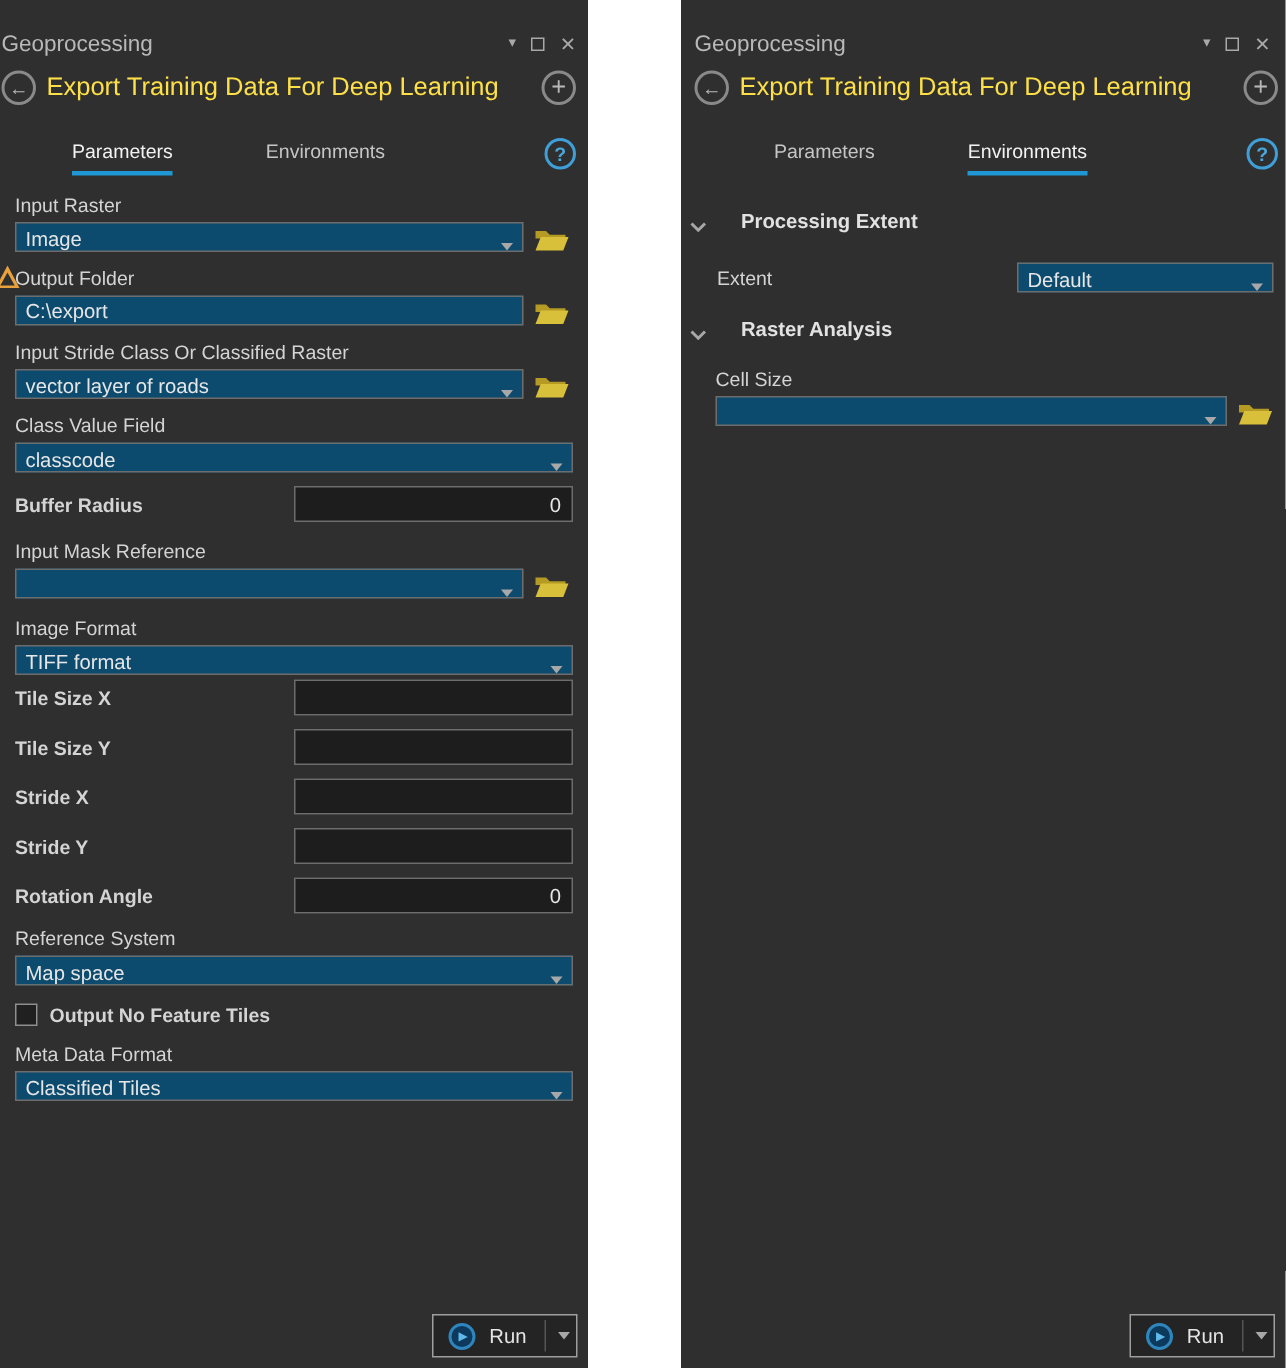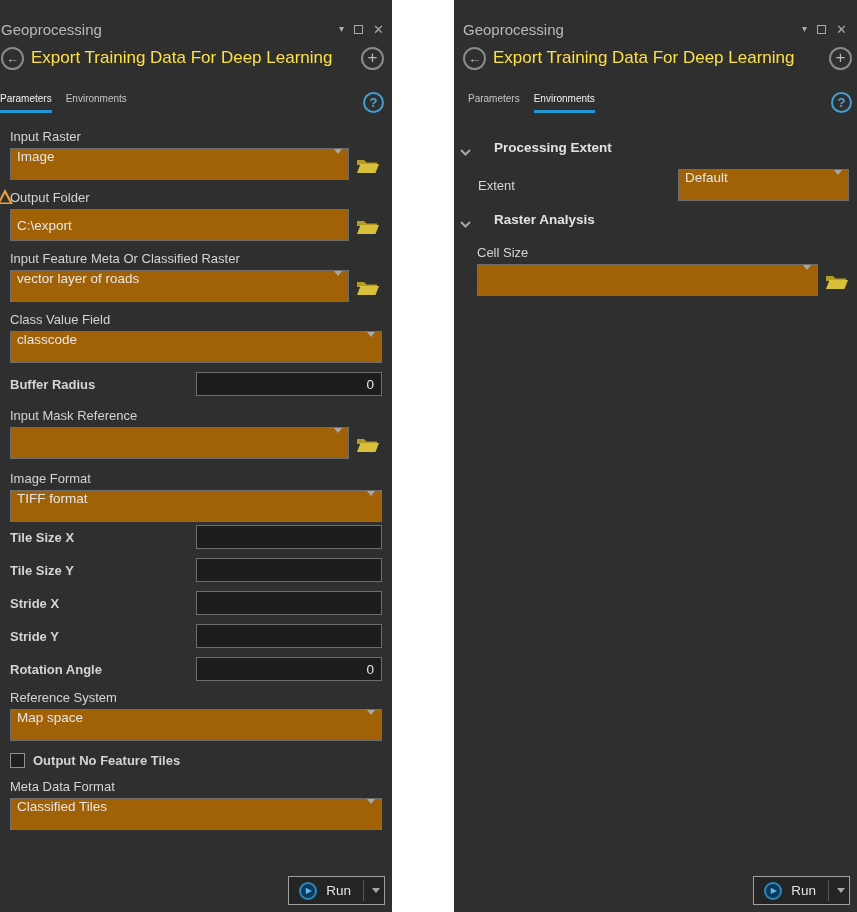--- a/index.html
+++ b/index.html
@@ -34,7 +34,7 @@
   .tabs { position:absolute; top:90px; left:0; right:0; height:28px; display:flex; align-items:flex-start; }
   .panel-left  .tabs { padding:0 8px 0 0; }
   .panel-right .tabs { padding:0 5px 0 14px; }
-  .tab { font-size:10px; color:#c6c6c6; padding:3px 0 6px 0; margin-right:14px; border-bottom:3px solid transparent; }
+  .tab { font-size:13px; color:#c6c6c6; padding:3px 0 6px 0; margin-right:14px; border-bottom:3px solid transparent;margin-left:48px; }
   .tab.active { color:#f2f2f2; border-bottom-color:#1f97d4; }
   .tabs .spacer { flex:1 1 auto; }
   .help-icon { width:21px; height:21px; border:2px solid #3f9fd8; border-radius:50%;

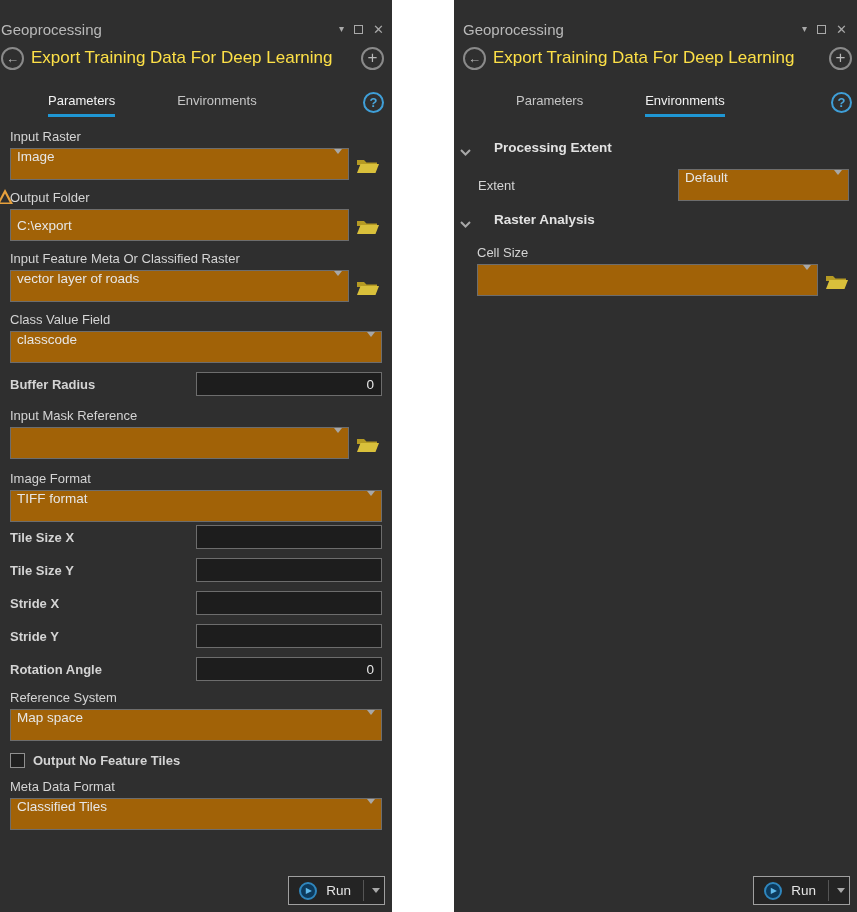--- a/index.html
+++ b/index.html
@@ -46,8 +46,8 @@
   .flabel { font-size:13px; color:#d4d4d4; height:15px; line-height:15px; margin-bottom:4px; white-space:nowrap; }
   .frow { display:flex; align-items:center; }
   .field { margin-bottom:10px; position:relative; }
-  .combo, .tbox { height:32px; background:#a16207; border:1px solid #6d6d6d;
-                  display:flex; align-items:flex-start; padding:0 6px; }
+  .combo, .tbox { height:20px; background:#0c4a6e; border:1px solid #6d6d6d;
+                  display:flex; align-items:flex-end; padding:0 6px; }
   .combo .cval { flex:1 1 auto; font-size:13.5px; color:#e6e6e6; white-space:nowrap; overflow:hidden; }
   .arrow-down { width:0; height:0; border-left:4px solid transparent; border-right:4px solid transparent;
                 border-top:5px solid #a8a8a8; flex:0 0 auto; margin-left:4px; }

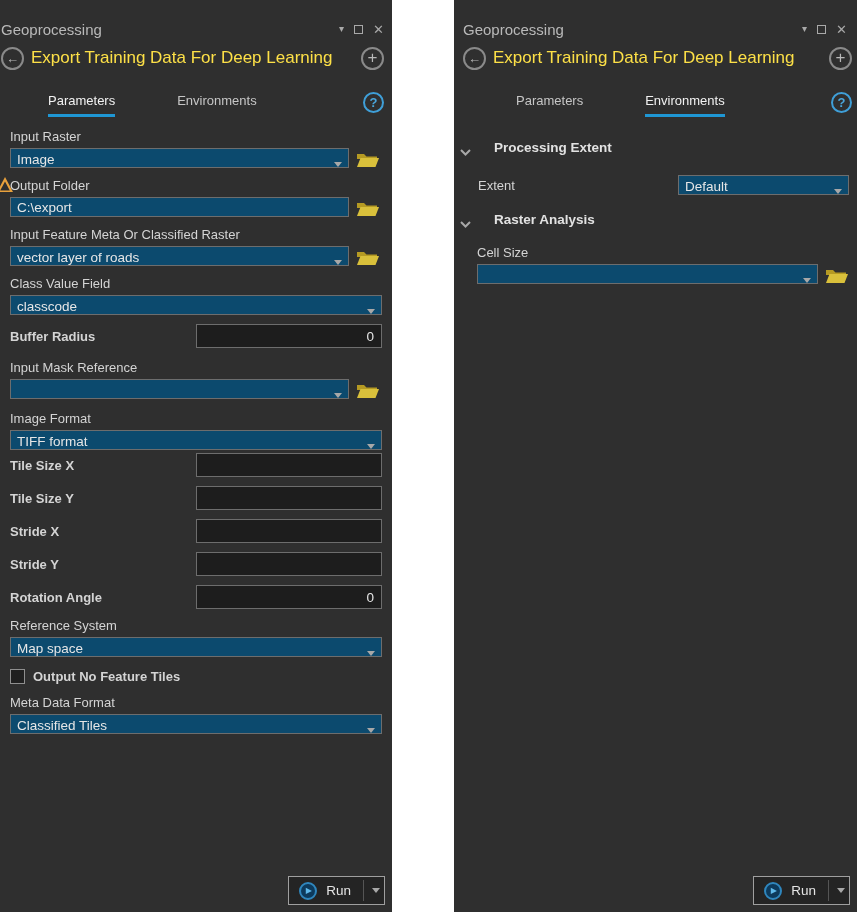--- a/index.html
+++ b/index.html
@@ -167,7 +167,7 @@
     </div>
 
     <div class="field">
-      <div class="flabel">Input Feature Meta Or Classified Raster</div>
+      <div class="flabel">Input Stride Class Or Classified Raster</div>
       <div class="frow">
         <div class="combo combo-folder">
           <span class="cval">vector layer of roads</span>

